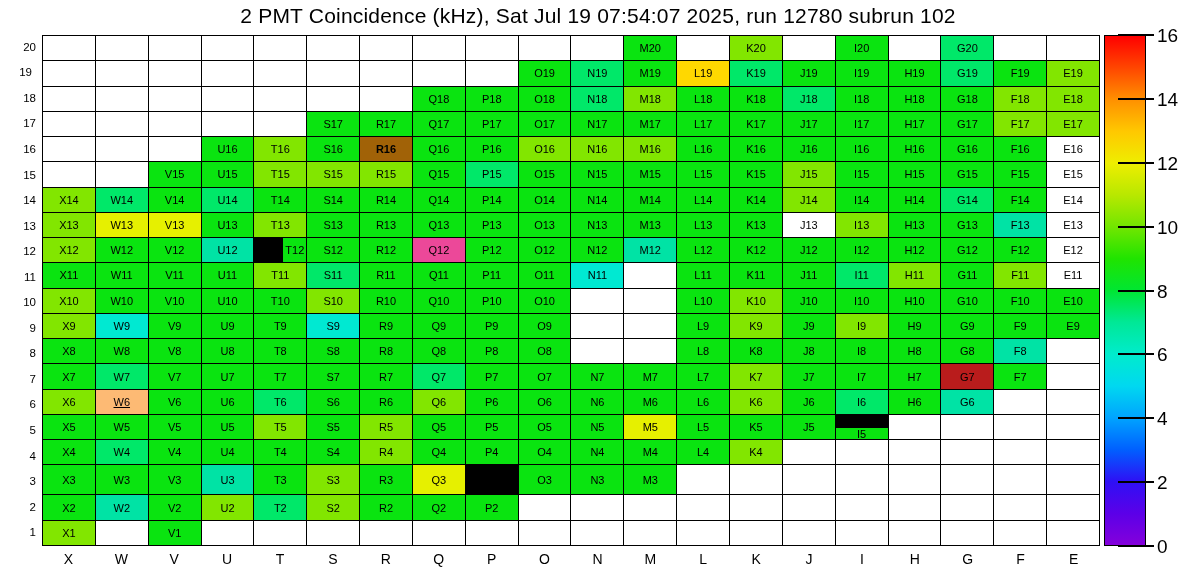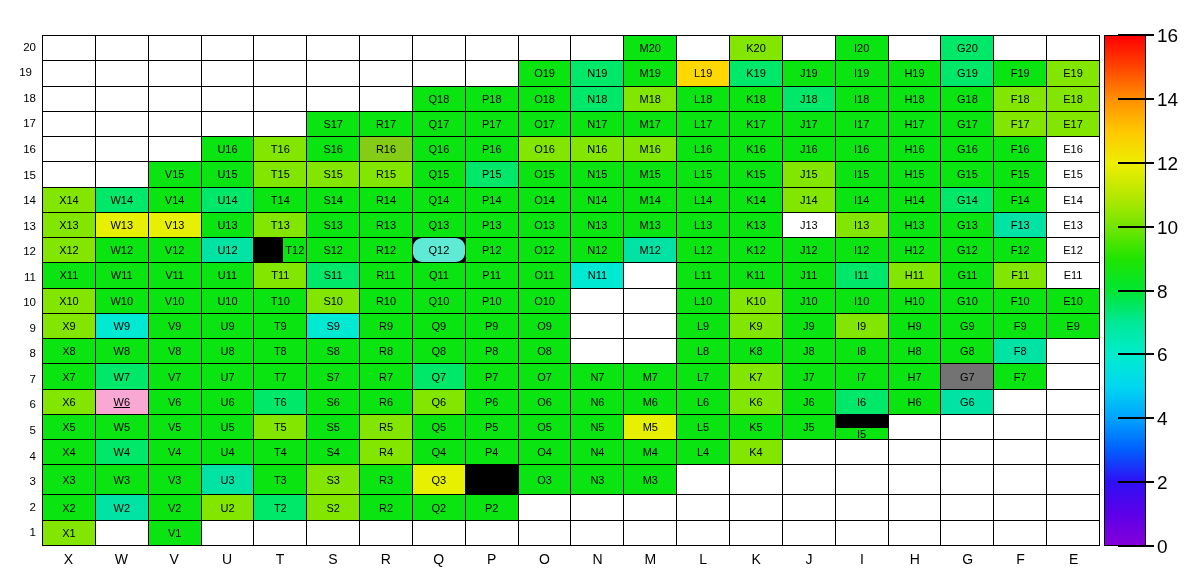--- a/index.html
+++ b/index.html
@@ -56,6 +56,7 @@
 <body>
 
 <div id="canvas">
+  <div id="title">2 PMT Coincidence (kHz), Sat Jul 19 07:54:07 2025, run 12780 subrun 102</div>
   <div id="grid">
       <div class="cell"></div>
       <div class="cell"></div>

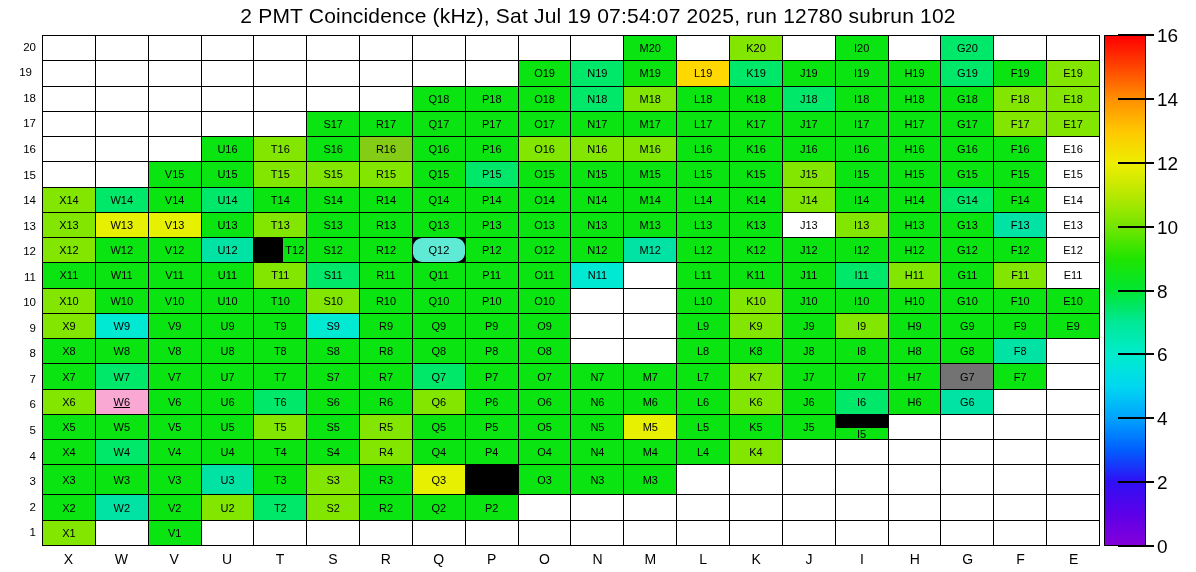--- a/index.html
+++ b/index.html
@@ -236,7 +236,7 @@
       <div class="cell" style="background: rgb(10, 228, 16);">
         <span>S16</span>
       </div>
-      <div class="cell" style="background: #84cc16;">
+      <div class="cell" style="background: #a16207; font-weight: bold;">
         <span>R16</span>
       </div>
       <div class="cell" style="background: rgb(10, 228, 16);">

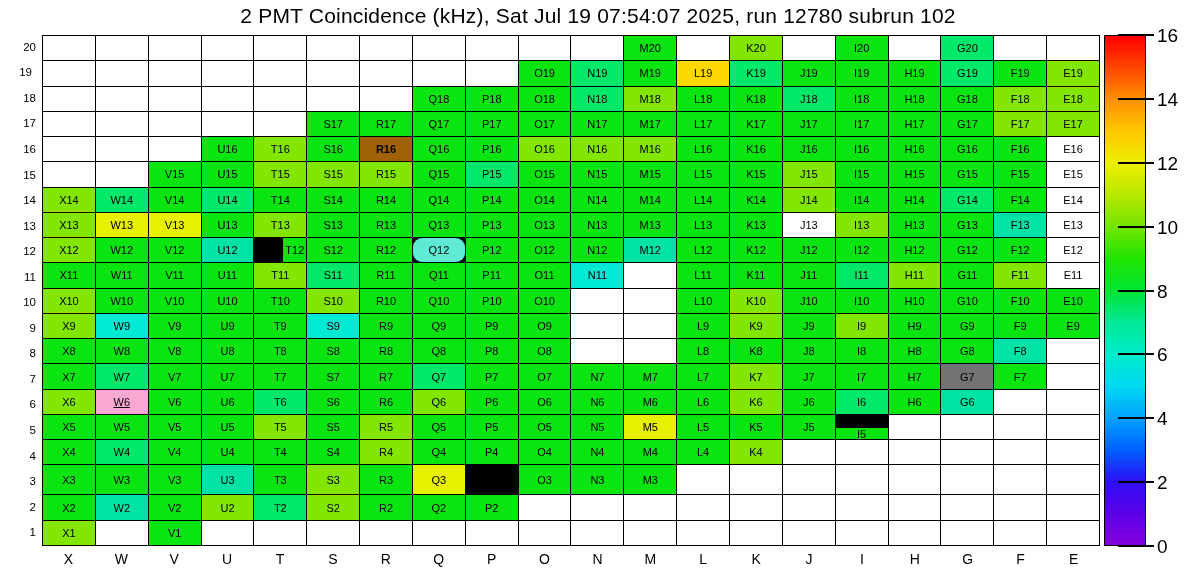--- a/index.html
+++ b/index.html
@@ -475,7 +475,7 @@
       <div class="cell" style="background: rgb(10, 228, 16);">
         <span>R12</span>
       </div>
-      <div class="cell" style="background: #5eead4; border-radius: 9px;">
+      <div class="cell" style="background: #ec4899;">
         <span>Q12</span>
       </div>
       <div class="cell" style="background: rgb(10, 228, 16);">

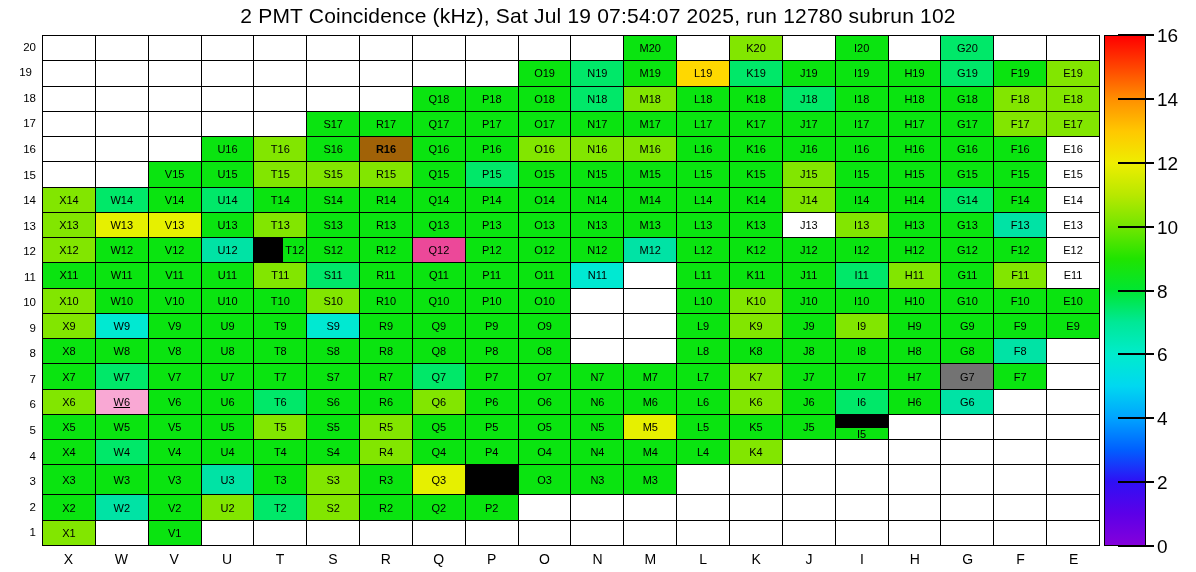--- a/index.html
+++ b/index.html
@@ -789,7 +789,7 @@
       <div class="cell" style="background: rgb(10, 228, 16);">
         <span>H7</span>
       </div>
-      <div class="cell" style="background: #737373;">
+      <div class="cell" style="background: #b91c1c;">
         <span>G7</span>
       </div>
       <div class="cell" style="background: rgb(10, 228, 16);">

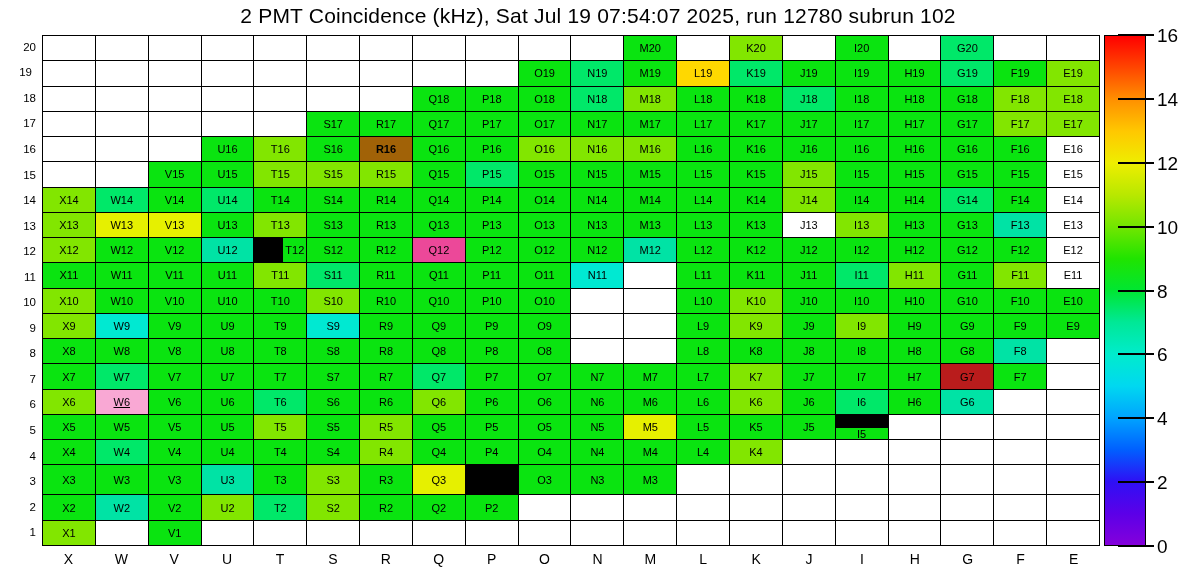--- a/index.html
+++ b/index.html
@@ -799,7 +799,7 @@
       <div class="cell" style="background: rgb(130, 230, 0);">
         <span>X6</span>
       </div>
-      <div class="cell" style="background: #f9a8d4; text-decoration: underline;">
+      <div class="cell" style="background: #fdba74; text-decoration: underline;">
         <span>W6</span>
       </div>
       <div class="cell" style="background: rgb(10, 228, 16);">

